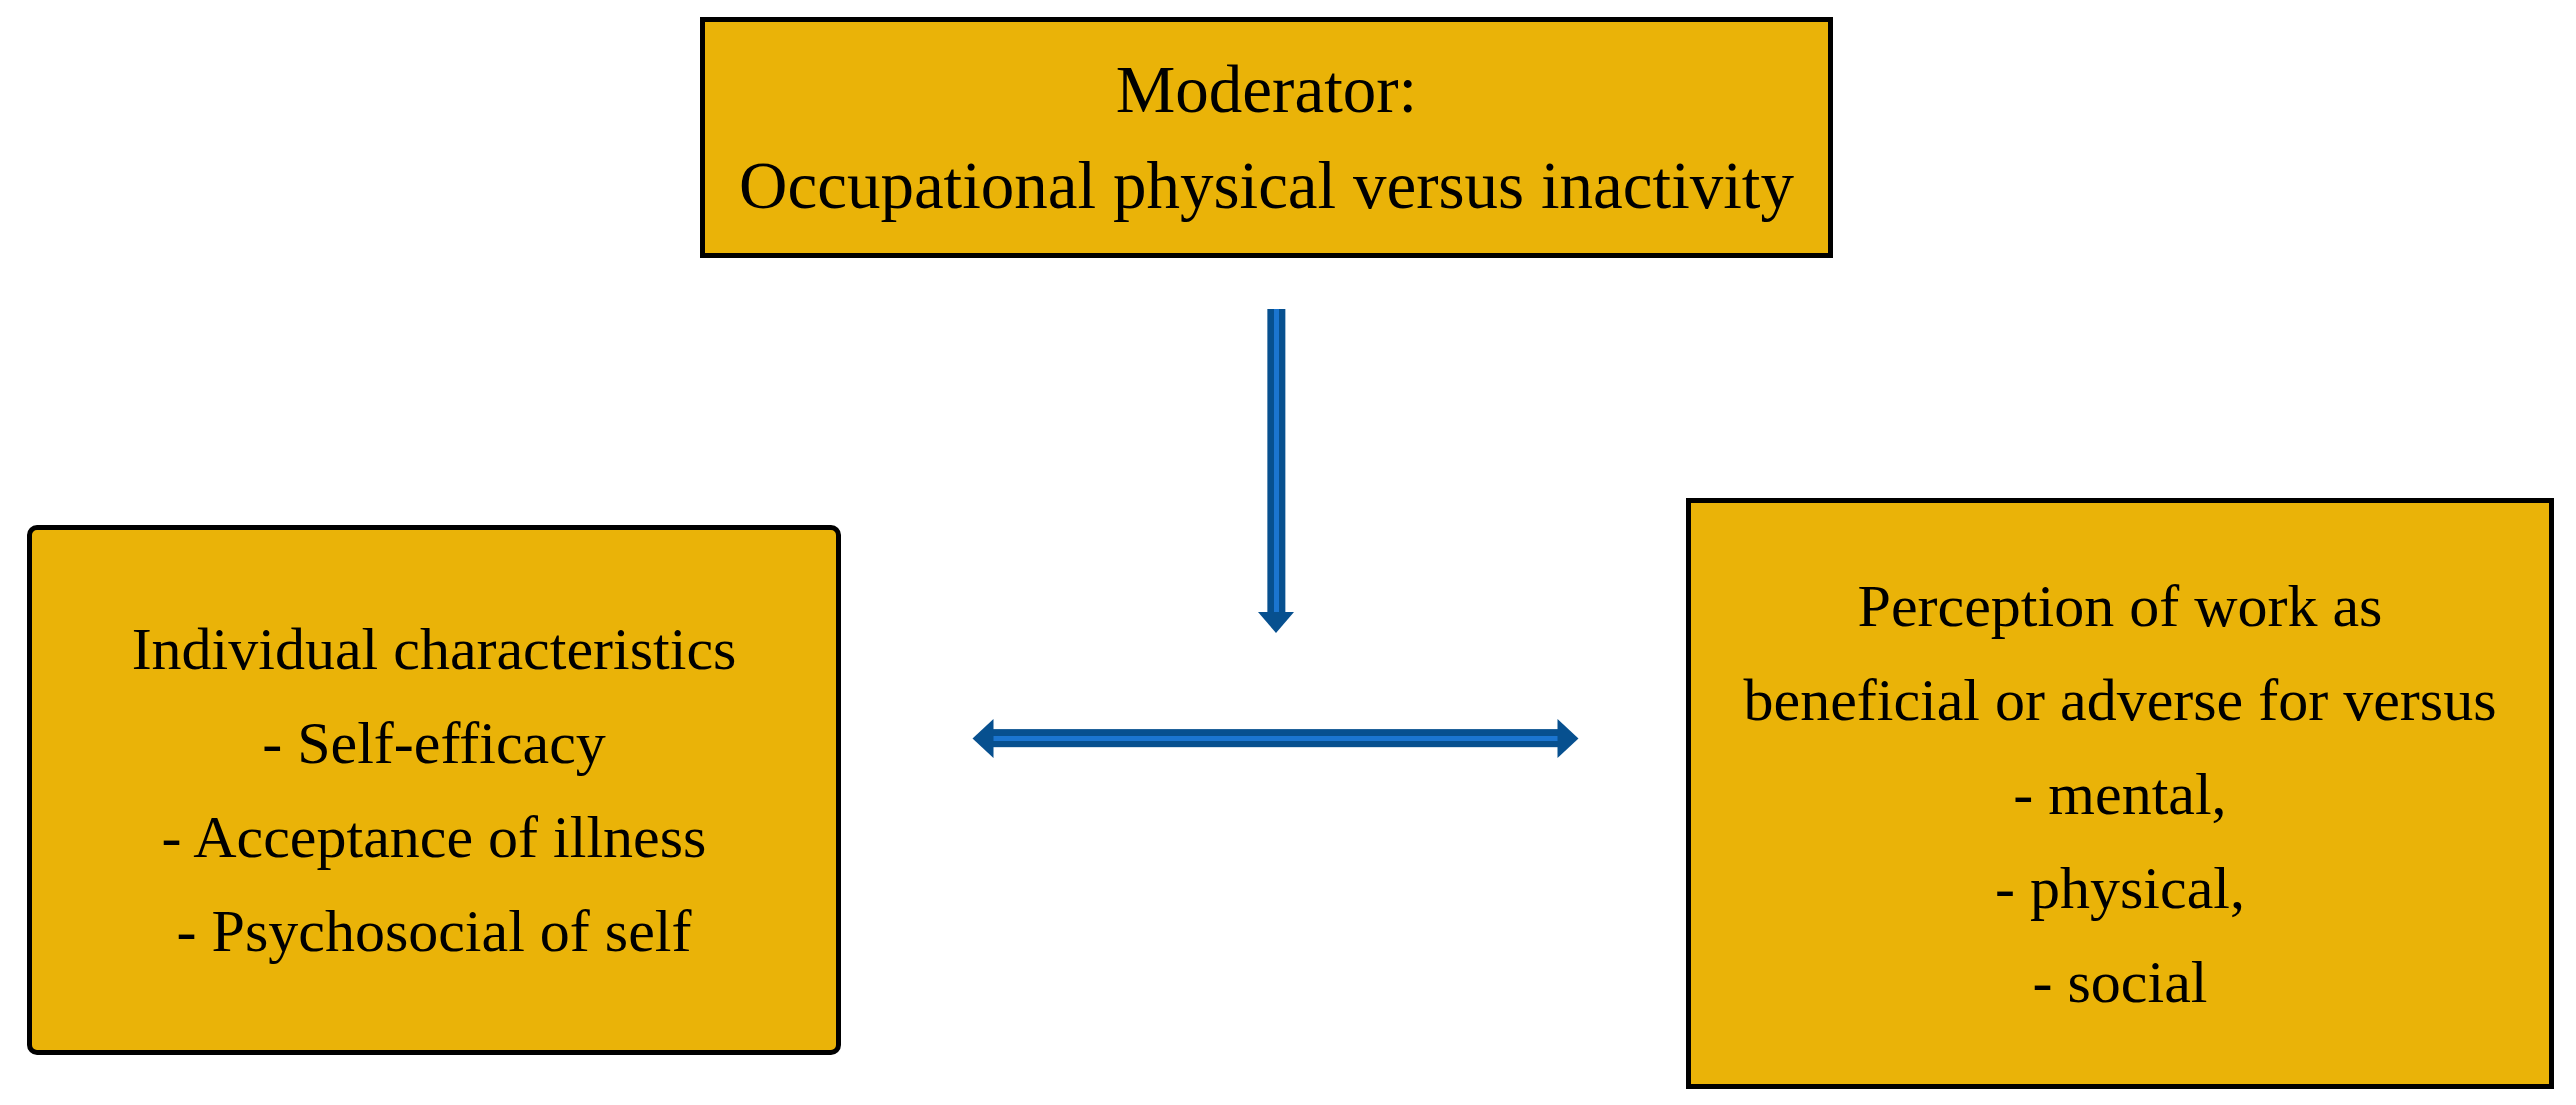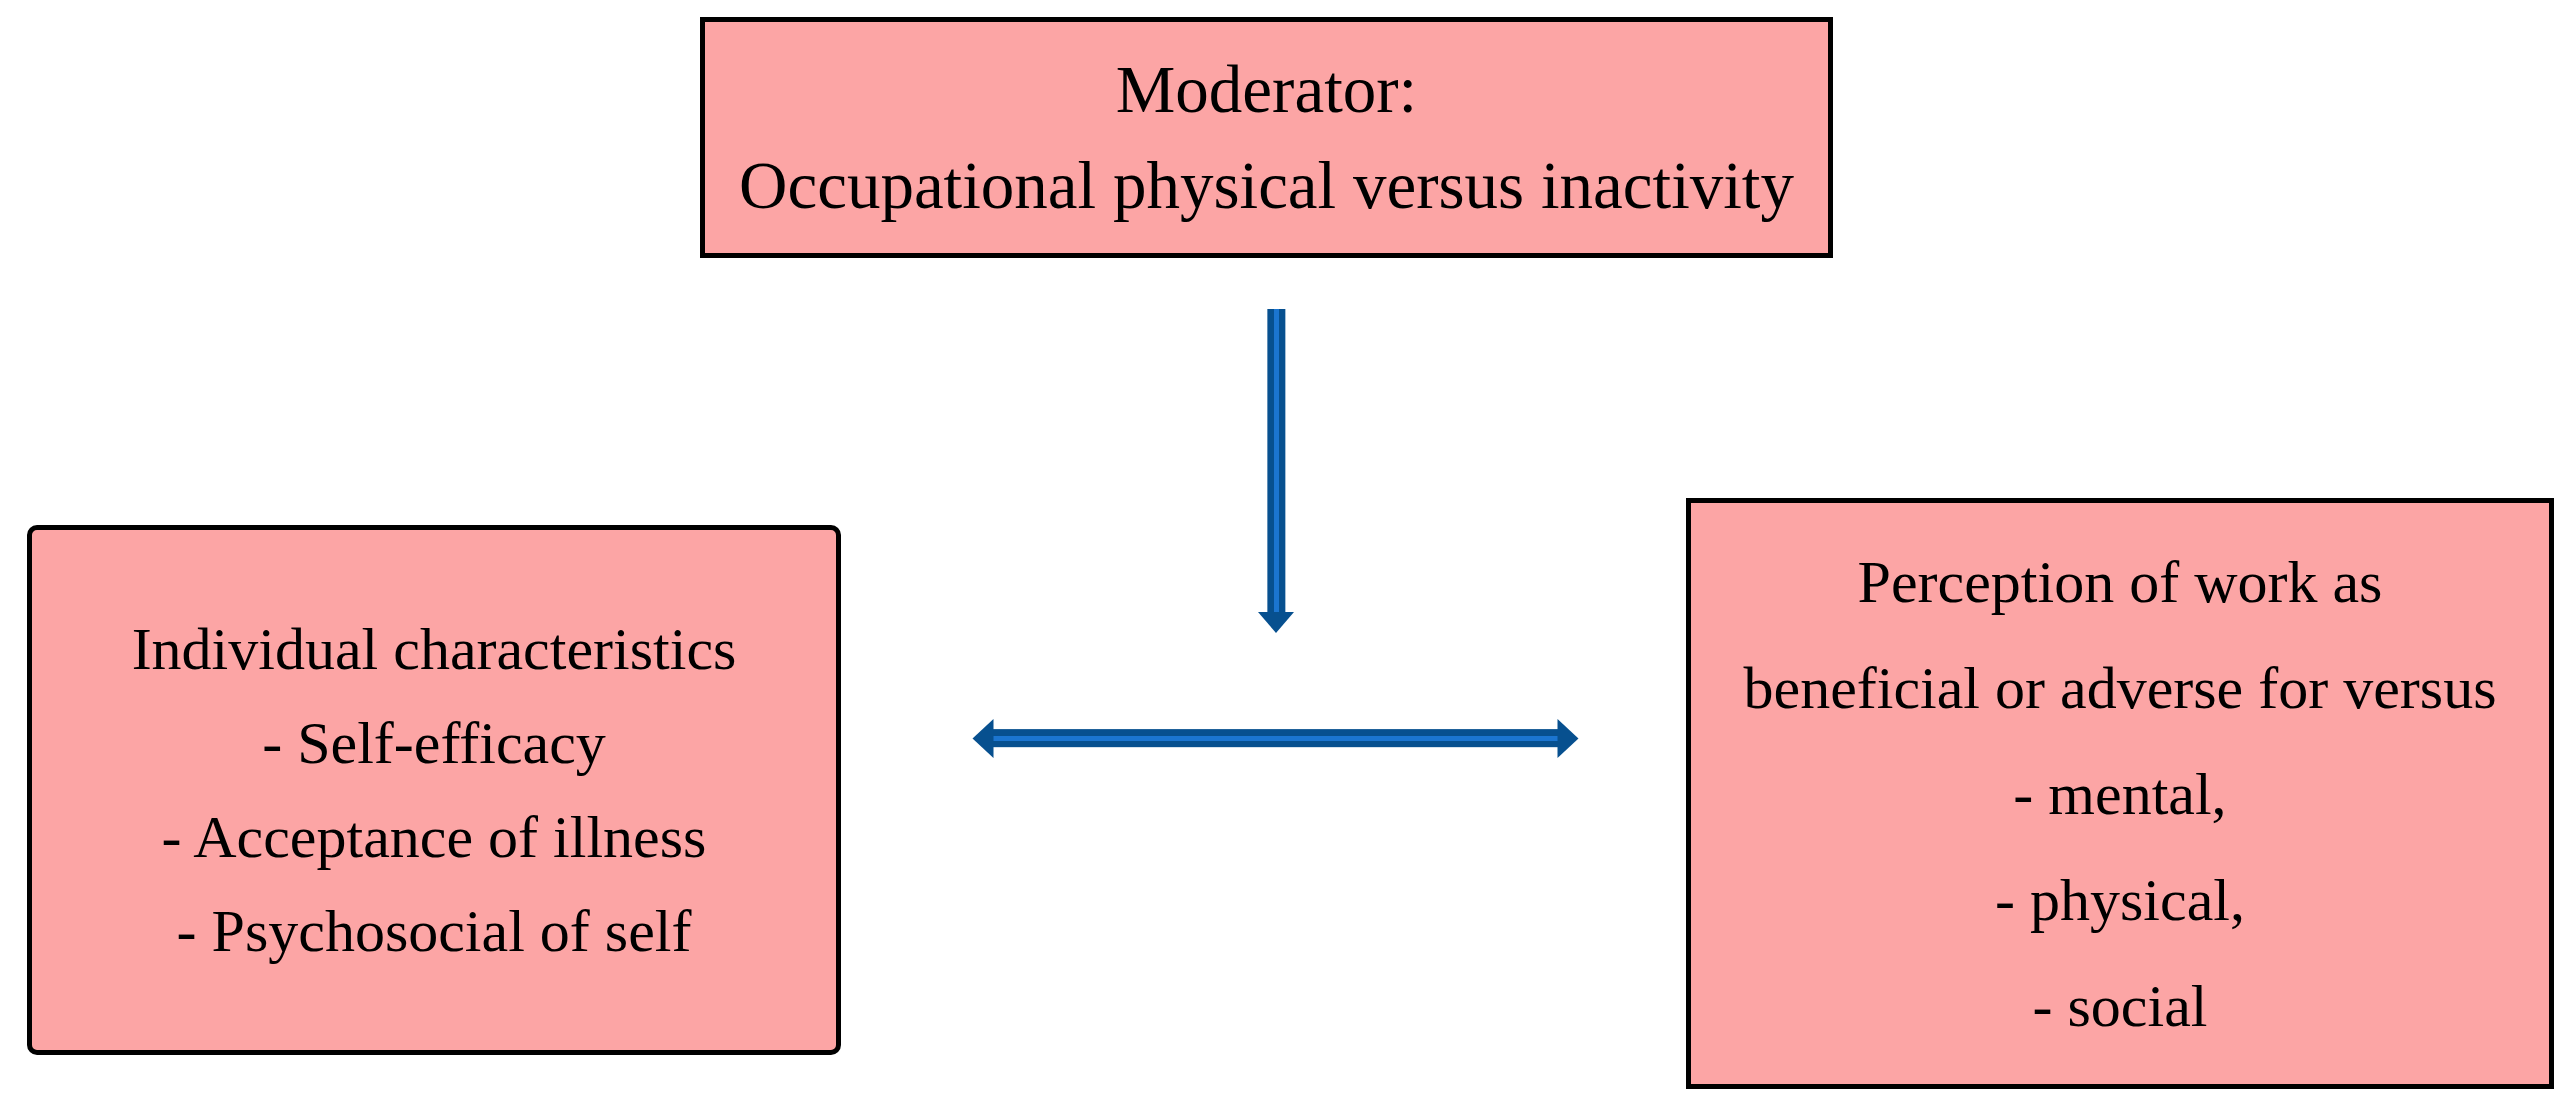--- a/index.html
+++ b/index.html
@@ -20,7 +20,7 @@
     position: absolute;
     box-sizing: border-box;
     border: 5px solid #000000;
-    background: #fca5a5;
+    background: #eab308;
     display: flex;
     flex-direction: column;
     justify-content: center;

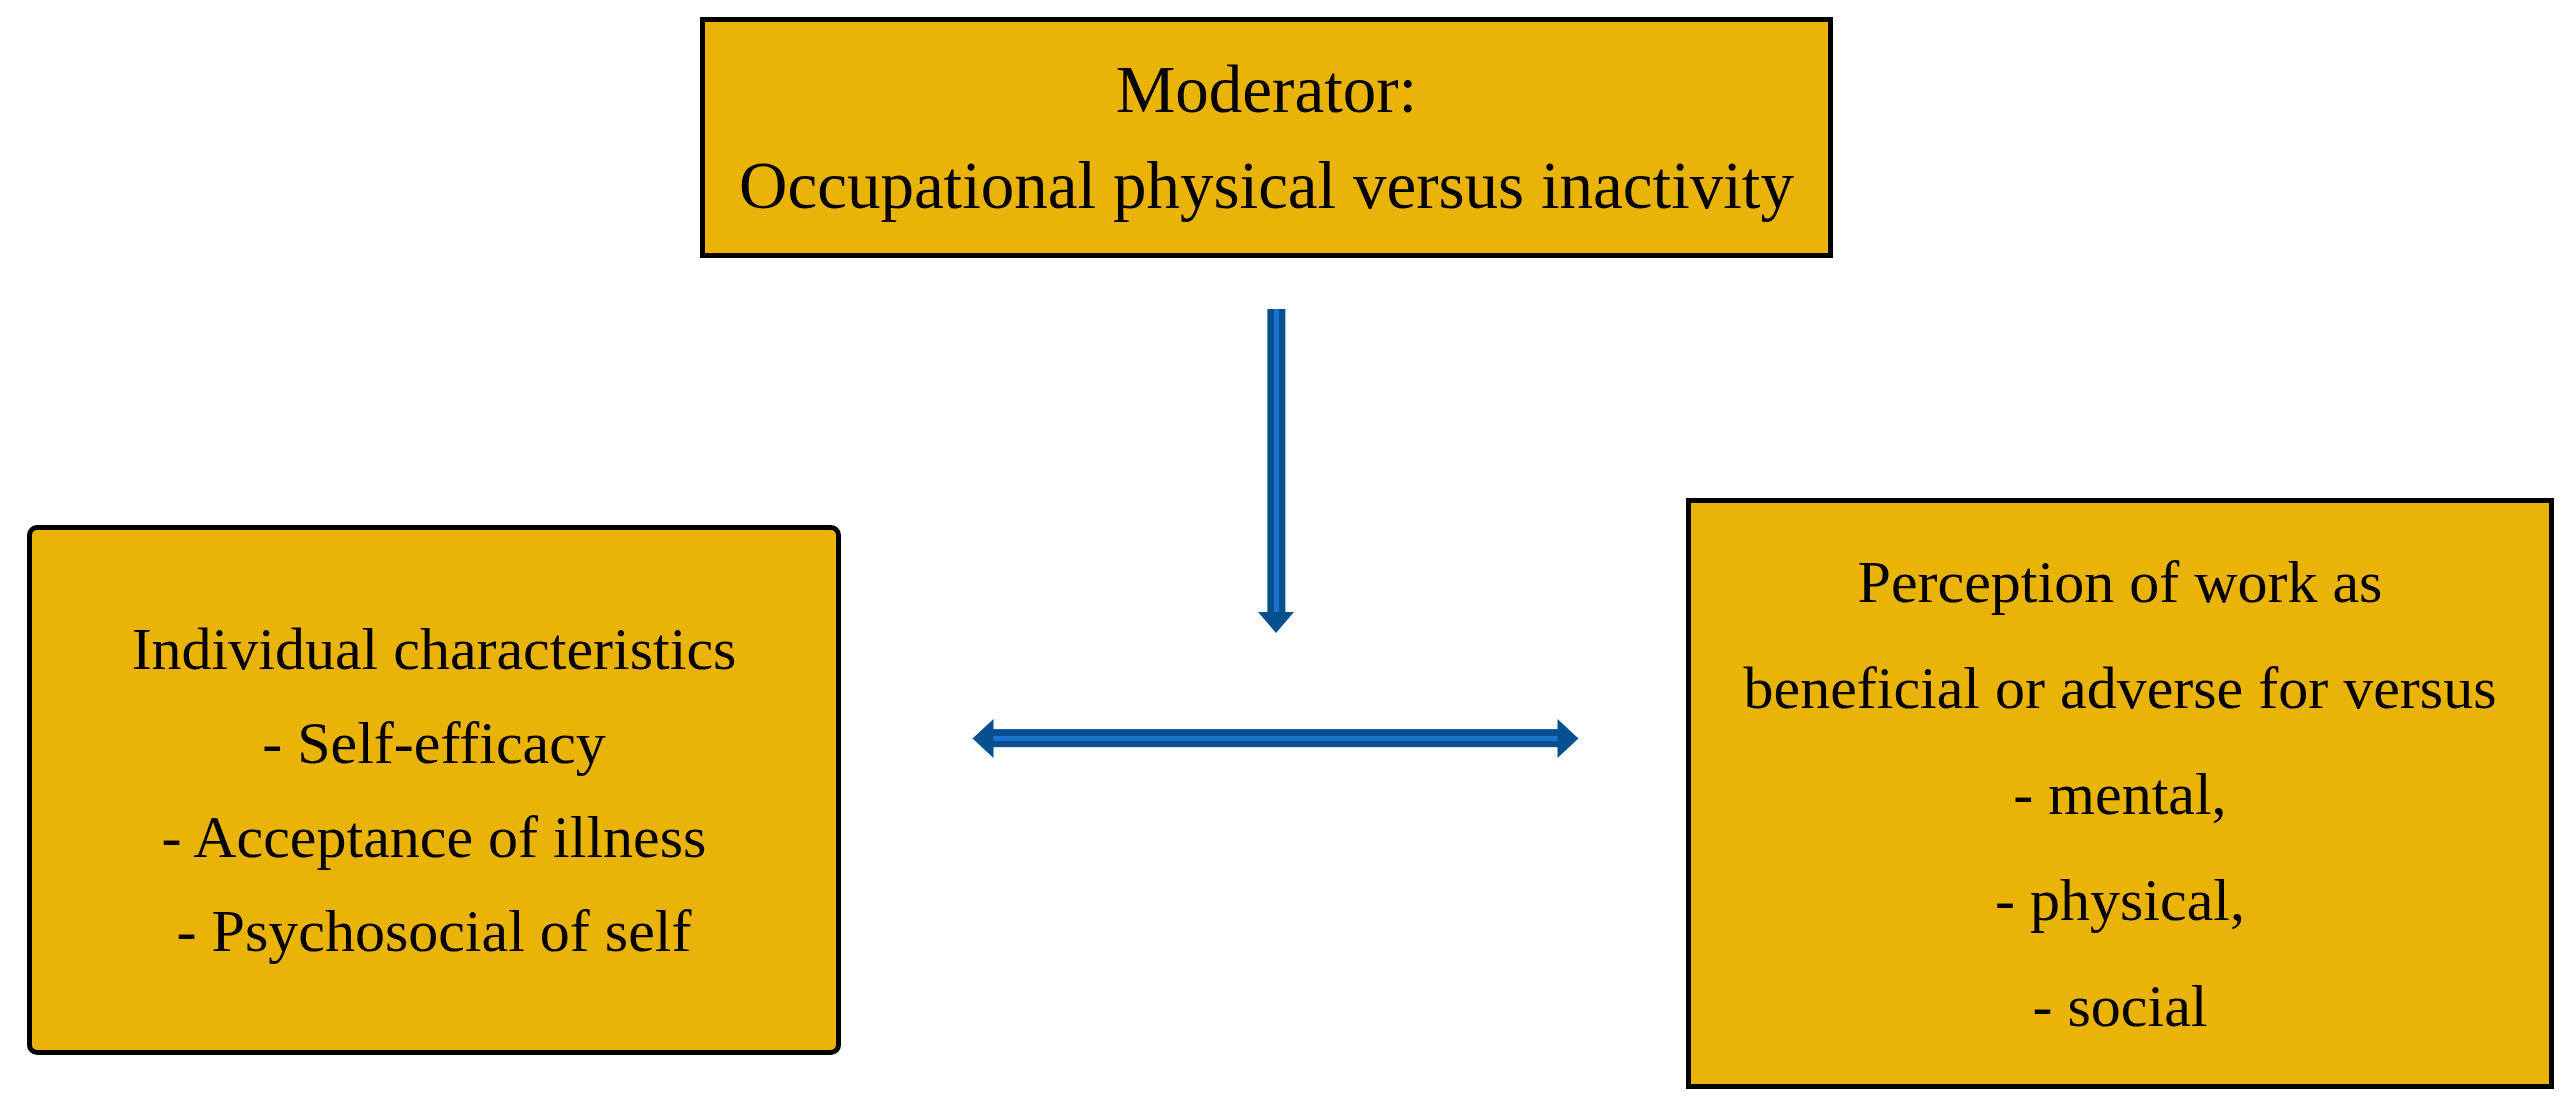--- a/index.html
+++ b/index.html
@@ -54,7 +54,6 @@
     top: 498px;
     width: 868px;
     height: 591px;
-    gap: 12px;
   }
   #arrow-down {
     position: absolute;

